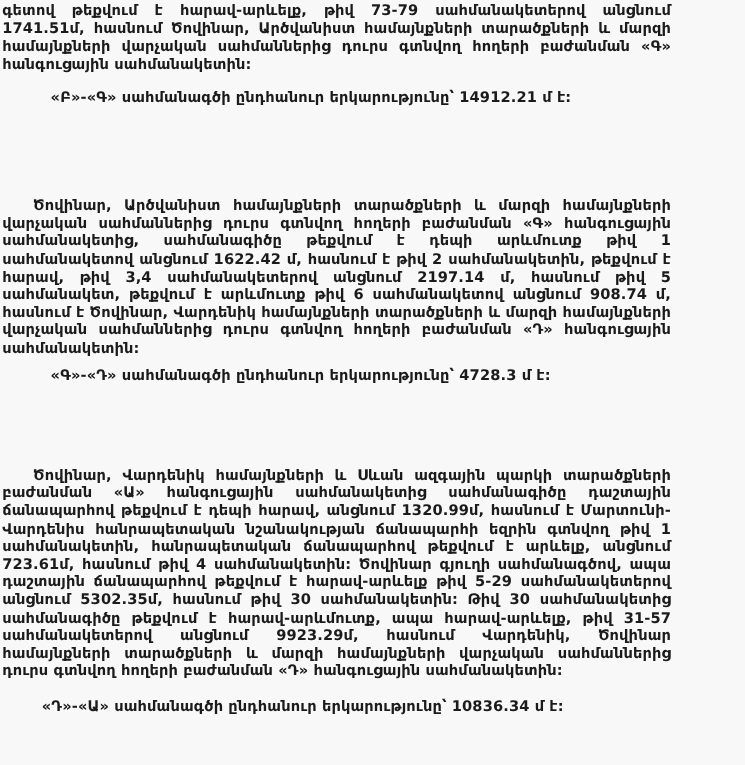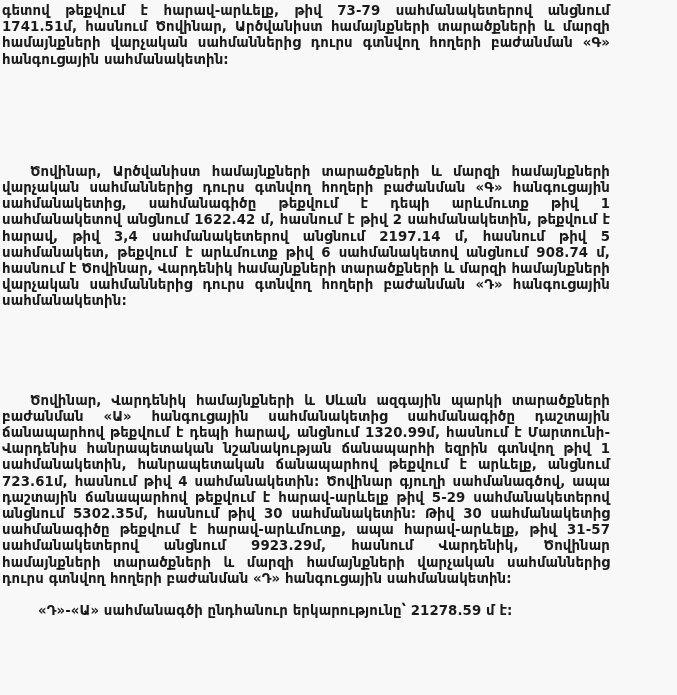--- a/index.html
+++ b/index.html
@@ -64,6 +64,7 @@
 
   <div class="gap-sm"></div>
 
+  <p class="summary-line">«Բ»-«Գ»  սահմանագծի ընդհանուր երկարությունը՝  14912.21 մ է:</p>
 
   <div class="gap-lg"></div>
 

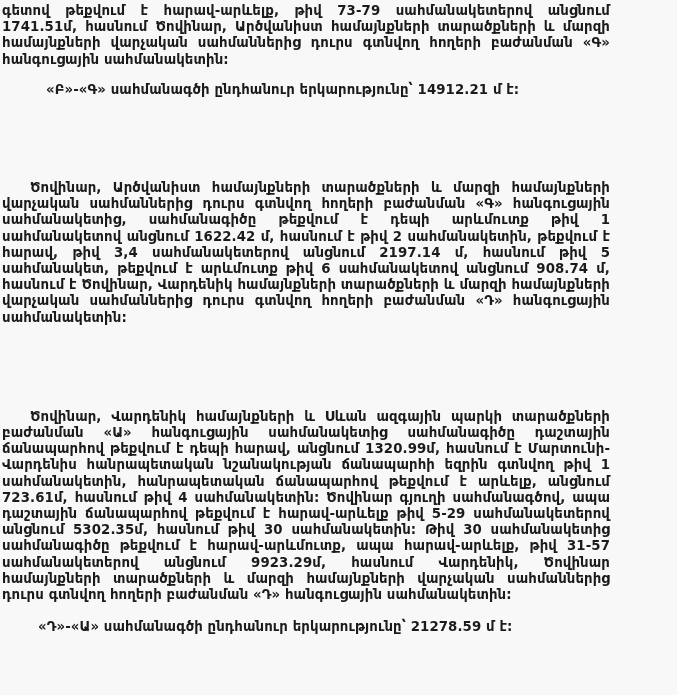--- a/index.html
+++ b/index.html
@@ -75,6 +75,7 @@
 
   <div class="gap-xs"></div>
 
+  <p class="summary-line">«Գ»-«Դ»  սահմանագծի ընդհանուր երկարությունը՝  4728.3  մ է:</p>
 
   <div class="gap-md"></div>
 

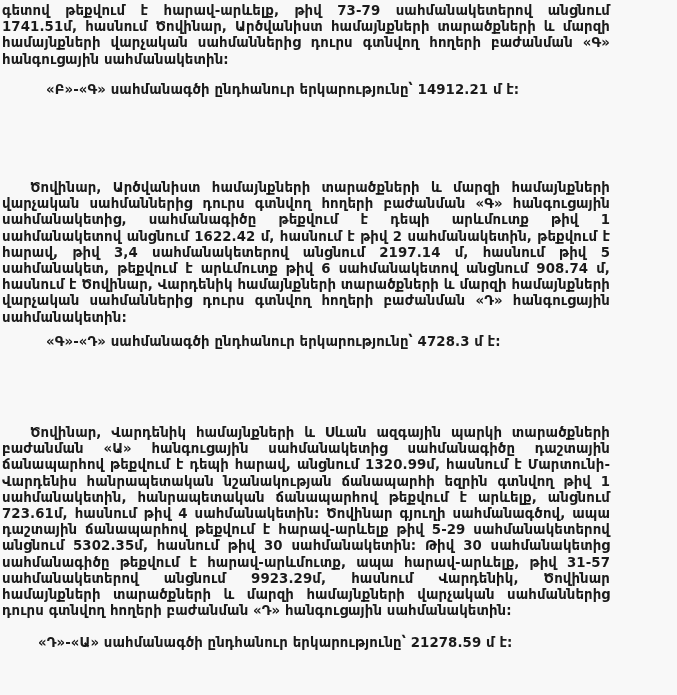--- a/index.html
+++ b/index.html
@@ -86,7 +86,7 @@
 
   <div class="gap-end"></div>
 
-  <p class="summary-line narrow">«Դ»-«Ա»  սահմանագծի ընդհանուր երկարությունը՝  21278.59  մ է:</p>
+  <p class="summary-line narrow">«Դ»-«Ա»  սահմանագծի ընդհանուր երկարությունը՝  10836.34  մ է:</p>
 
 </div>
 

